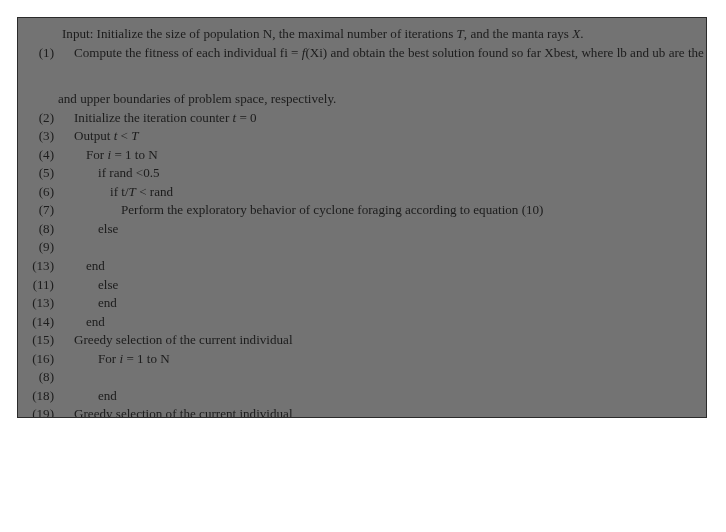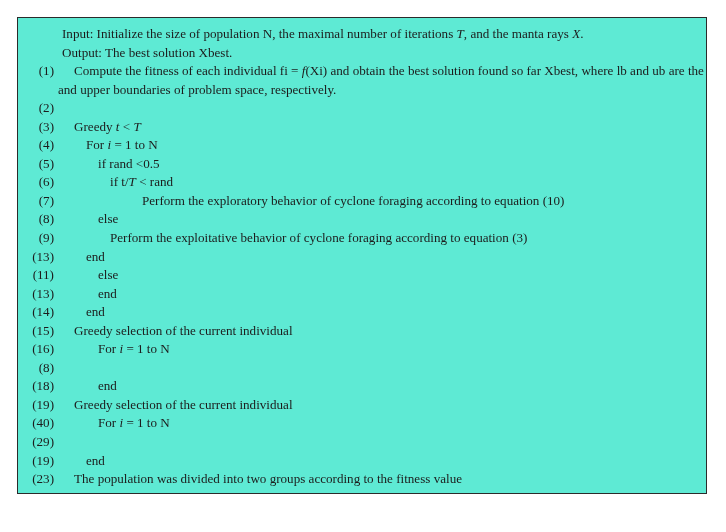--- a/index.html
+++ b/index.html
@@ -21,9 +21,9 @@
     left: 17px;
     top: 17px;
     width: 690px;
-    height: 477px;
+    height: 401px;
     border: 1.3px solid #2b2b2b;
-    background: #5eead4;
+    background: #737373;
     box-sizing: border-box;
     overflow: hidden;
   }

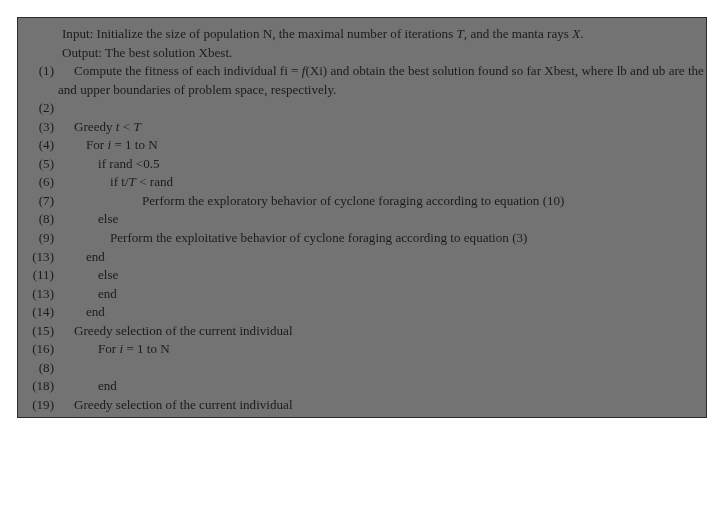--- a/index.html
+++ b/index.html
@@ -91,10 +91,6 @@
       <span class="line-text ind-0"><span>Input: Initialize the size of population N, the maximal number of iterations </span><span class="it">T</span><span>, and the manta rays </span><span class="it">X</span><span>.</span></span>
     </div>
 
-    <div class="algo-line">
-      <span class="line-no blank"></span>
-      <span class="line-text ind-0">Output: The best solution Xbest.</span>
-    </div>
 
     <div class="algo-line">
       <span class="line-no">(1)</span>

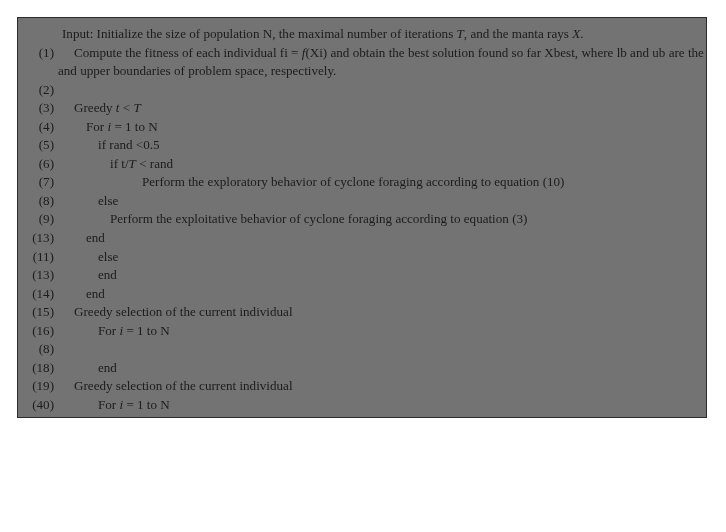--- a/index.html
+++ b/index.html
@@ -66,6 +66,7 @@
   
   .algo-line.continuation .line-text {
     padding-left: 4px;
+    margin-top: 28px;
   }
 
   

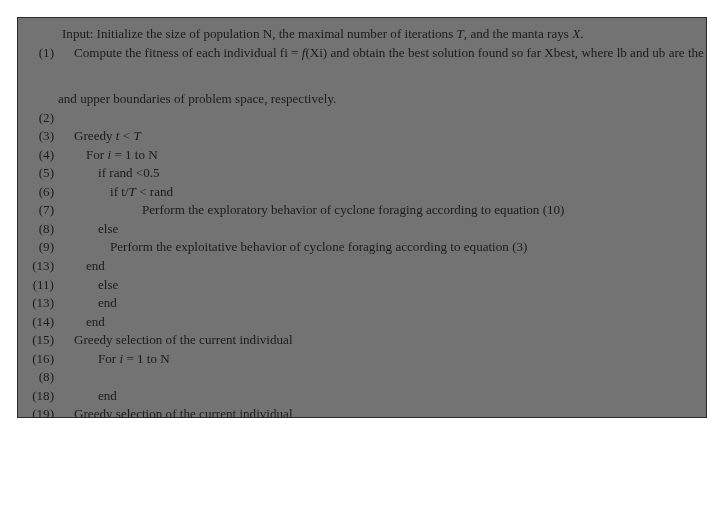--- a/index.html
+++ b/index.html
@@ -105,6 +105,7 @@
 
     <div class="algo-line">
       <span class="line-no">(2)</span>
+      <span class="line-text ind-1"><span>Initialize the iteration counter </span><span class="it">t</span><span> = 0</span></span>
     </div>
 
     <div class="algo-line">

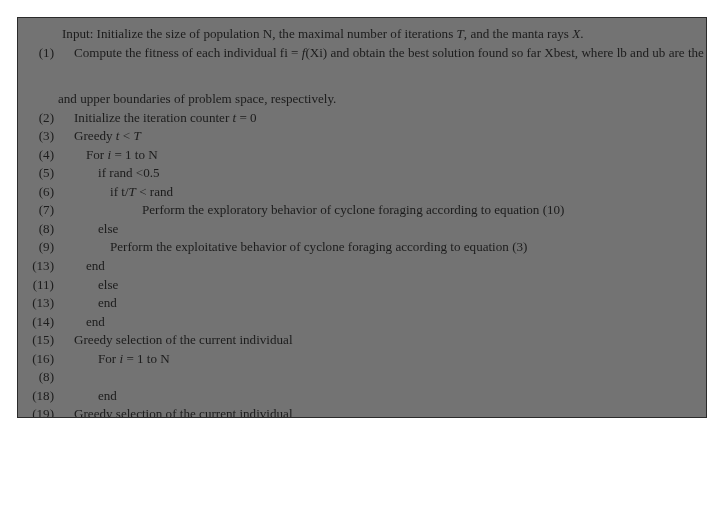--- a/index.html
+++ b/index.html
@@ -110,7 +110,7 @@
 
     <div class="algo-line">
       <span class="line-no">(3)</span>
-      <span class="line-text ind-1"><span>Greedy </span><span class="it">t</span><span> &lt; </span><span class="it">T</span></span>
+      <span class="line-text ind-1"><span>Output </span><span class="it">t</span><span> &lt; </span><span class="it">T</span></span>
     </div>
 
     <div class="algo-line">

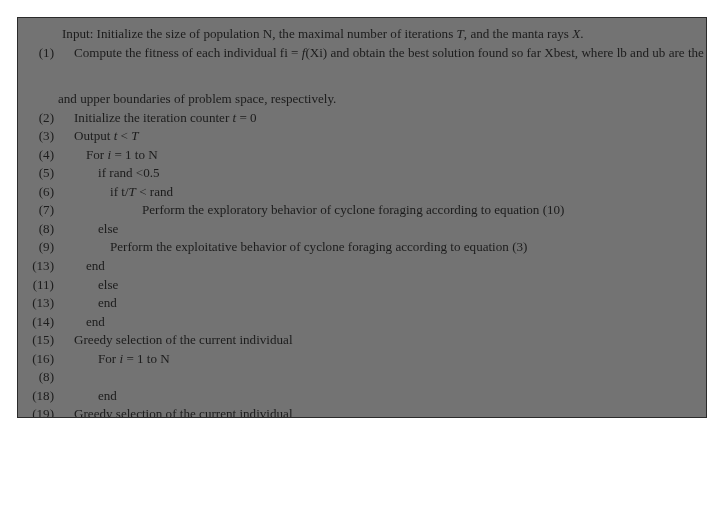--- a/index.html
+++ b/index.html
@@ -75,7 +75,7 @@
   .ind-2  { margin-left: 24px; }
   .ind-3  { margin-left: 36px; text-align: center; }
   .ind-4  { margin-left: 48px; }
-  .ind-5  { margin-left: 80px; }
+  .ind-5  { margin-left: 59px; }
 
   .it {
     font-style: italic;

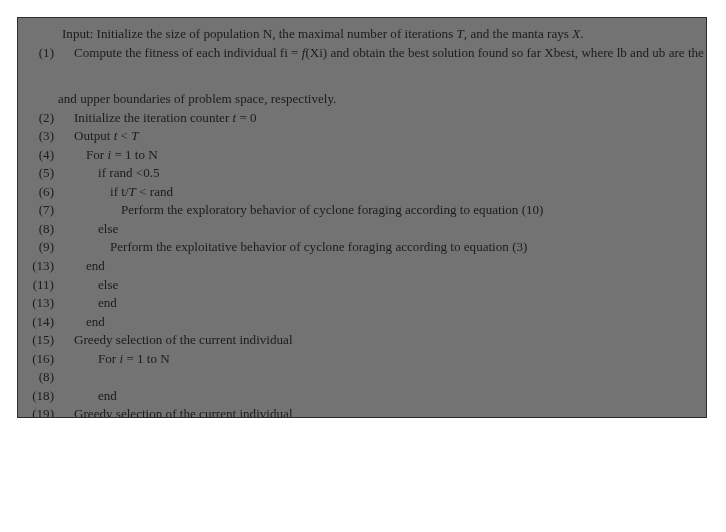--- a/index.html
+++ b/index.html
@@ -140,7 +140,6 @@
 
     <div class="algo-line">
       <span class="line-no">(9)</span>
-      <span class="line-text ind-4">Perform the exploitative behavior of cyclone foraging according to equation (3)</span>
     </div>
 
     <div class="algo-line">

